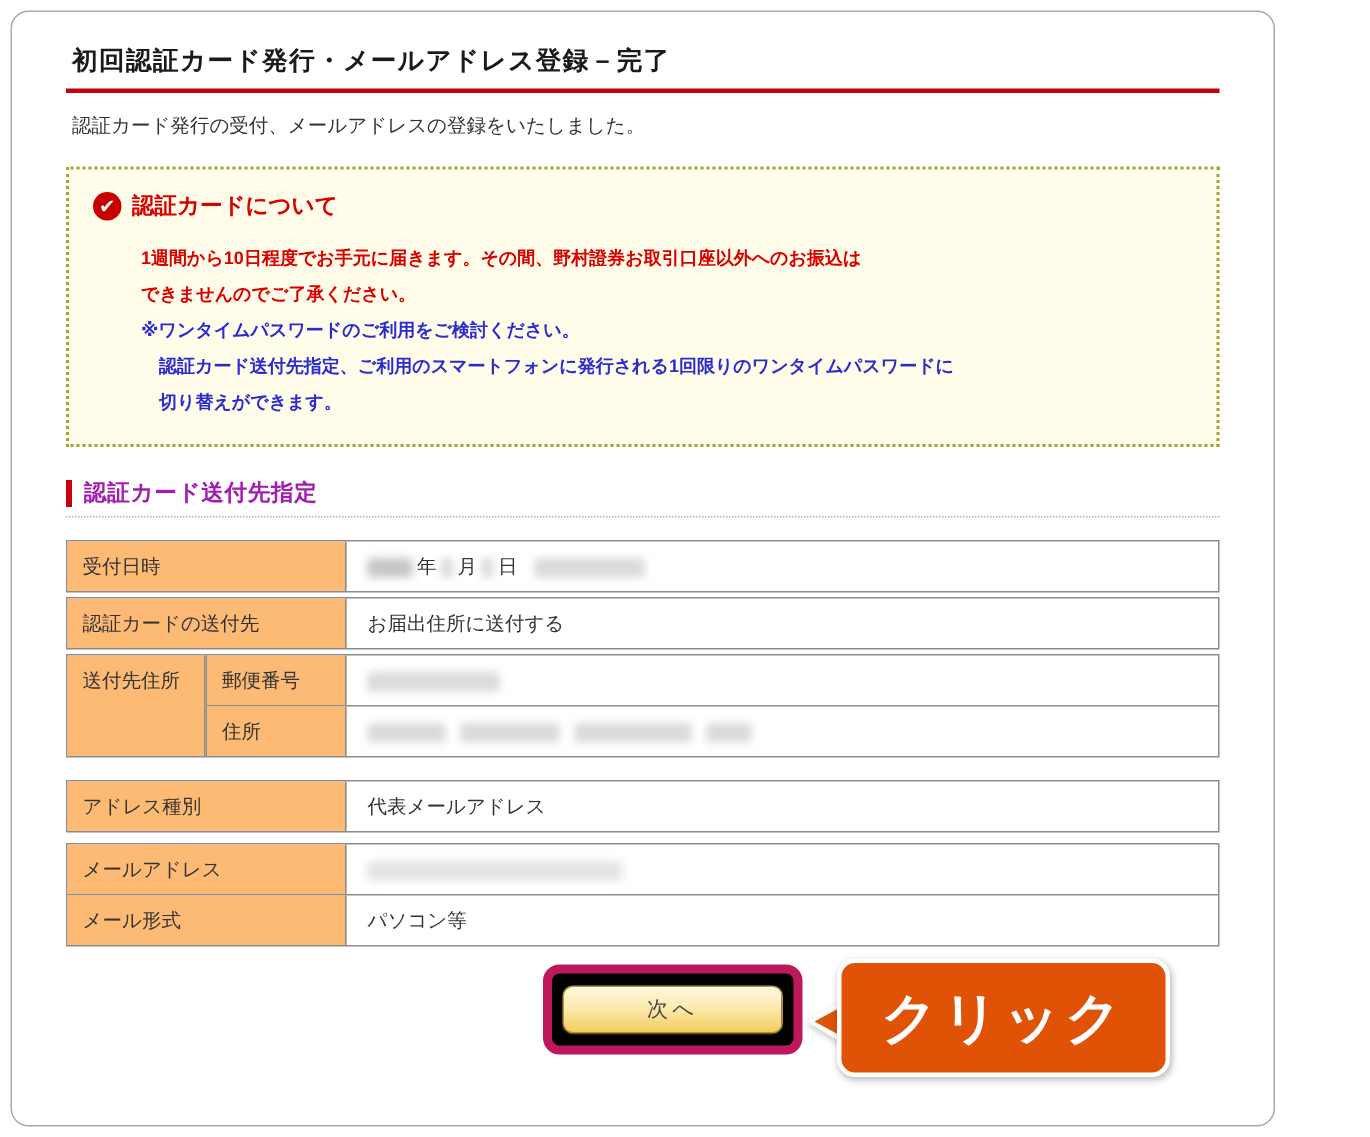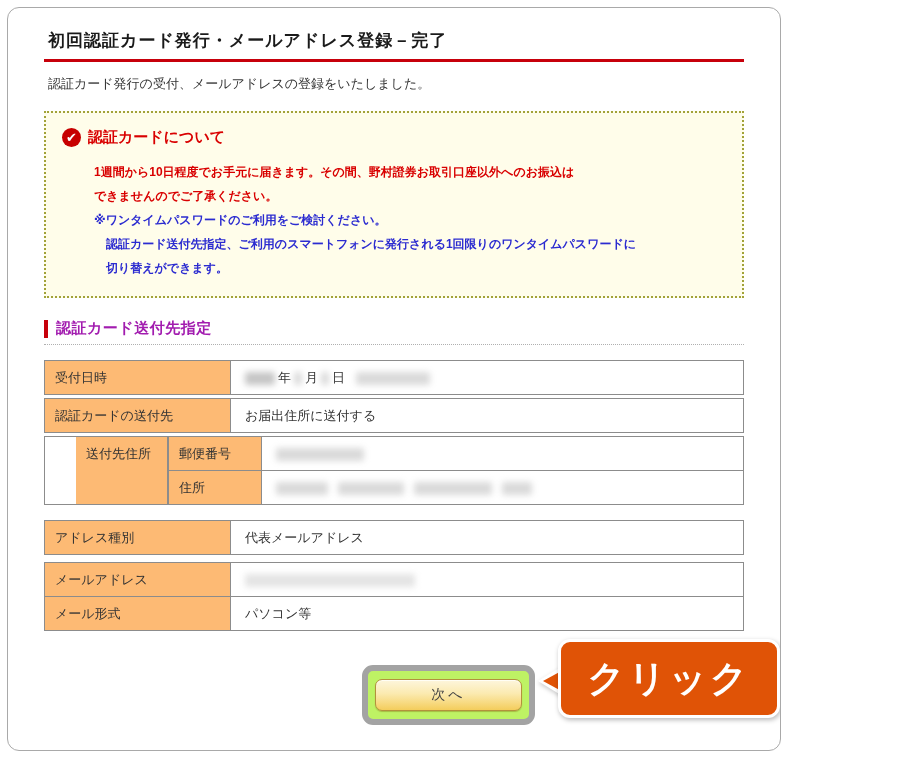--- a/index.html
+++ b/index.html
@@ -11,7 +11,7 @@
     overflow: hidden;
   }
   .page {
-    width: 774px; height: 744px;
+    width: 843px; height: 744px;
     margin: 7px;
     border: 1px solid #a9a9a9;
     border-radius: 12px;

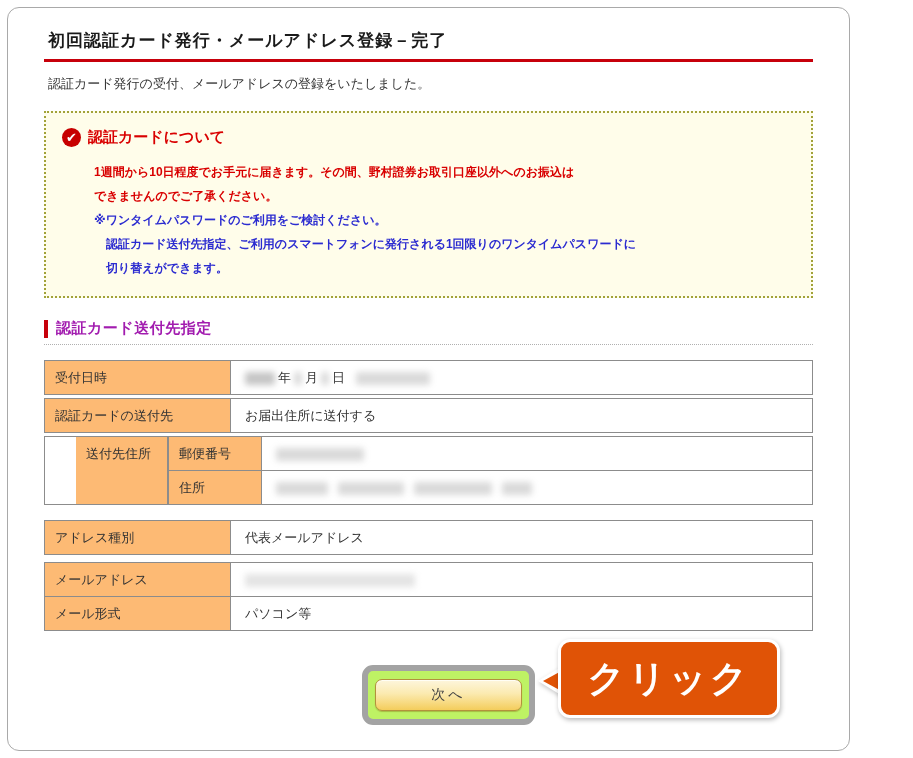--- a/index.html
+++ b/index.html
@@ -86,7 +86,7 @@
     font-size: 13px; color: #333;
     display: flex; align-items: center;
   }
-  .cell-label.half  { width: 92px; margin-left: 31px; }
+  .cell-label.half  { width: 92px; }
   .cell-label.half2 { width: 94px; }
   .addr-right { flex: 1 1 auto; display: flex; flex-direction: column; }
   .addr-subrow { display: flex; flex: 1 1 auto; }

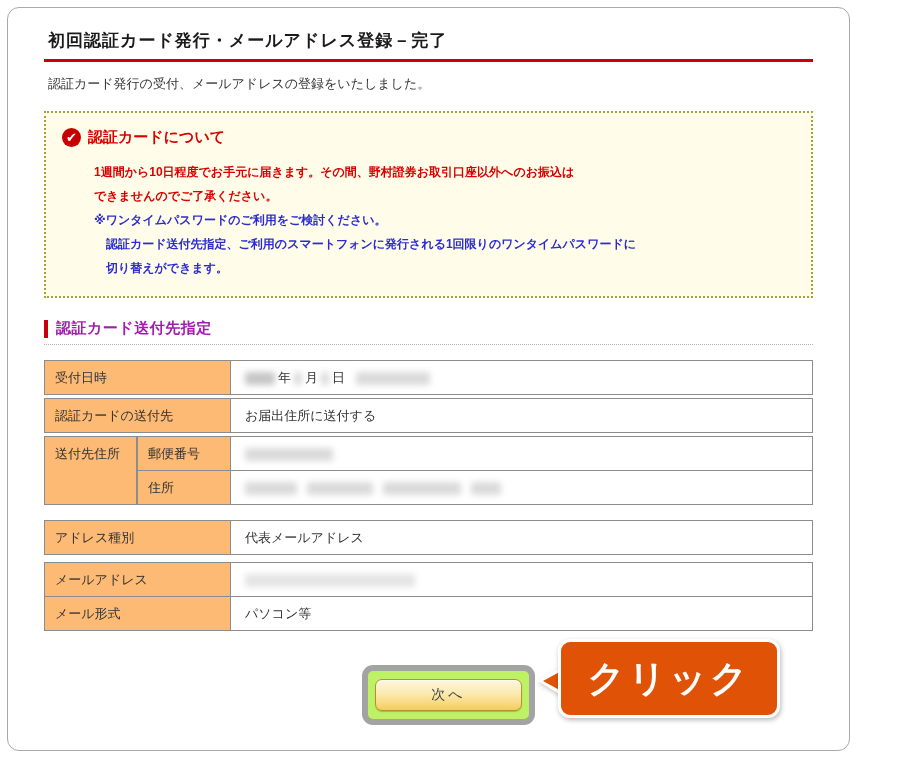--- a/index.html
+++ b/index.html
@@ -106,9 +106,9 @@
   
   .footer { position: relative; height: 90px; margin-top: 8px; }
   .next-frame {
-    position: absolute; left: 318px; top: 26px;
-    border: 6px solid #a3a3a3; border-radius: 11px;
-    background: #bef264;
+    position: absolute; left: 318px; top: 4px;
+    border: 6px solid #be185d; border-radius: 11px;
+    background: #000000;
     padding: 8px 7px;
   }
   .next-button {

